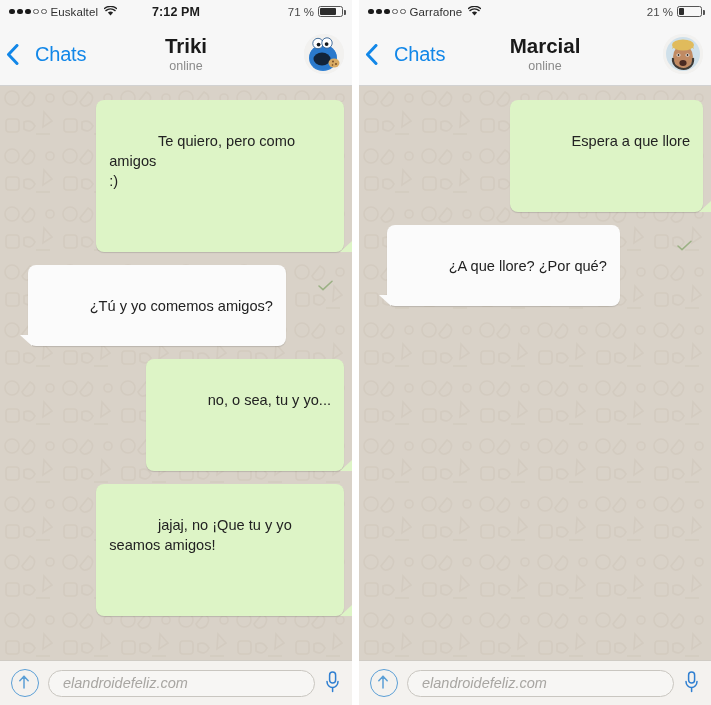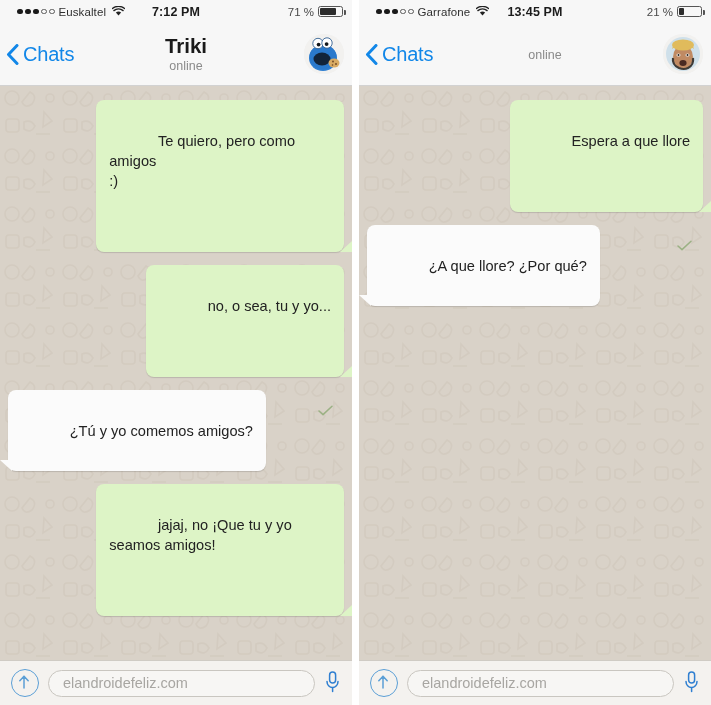--- a/index.html
+++ b/index.html
@@ -20,7 +20,7 @@
     display:flex;align-items:center;position:relative;
     font-size:11.5px;color:#2b2b2b;
   }
-  .sb-left{display:flex;align-items:center;gap:4px;padding-left:9px;margin-left:8px;}
+  .sb-left{display:flex;align-items:center;gap:4px;padding-left:9px;}
   .dots{display:flex;align-items:center;gap:2.5px;}
   .dot{width:5.5px;height:5.5px;border-radius:50%;background:#1a1a1a;}
   .dot.empty{background:transparent;border:1px solid #5a5a5a;width:3.5px;height:3.5px;}

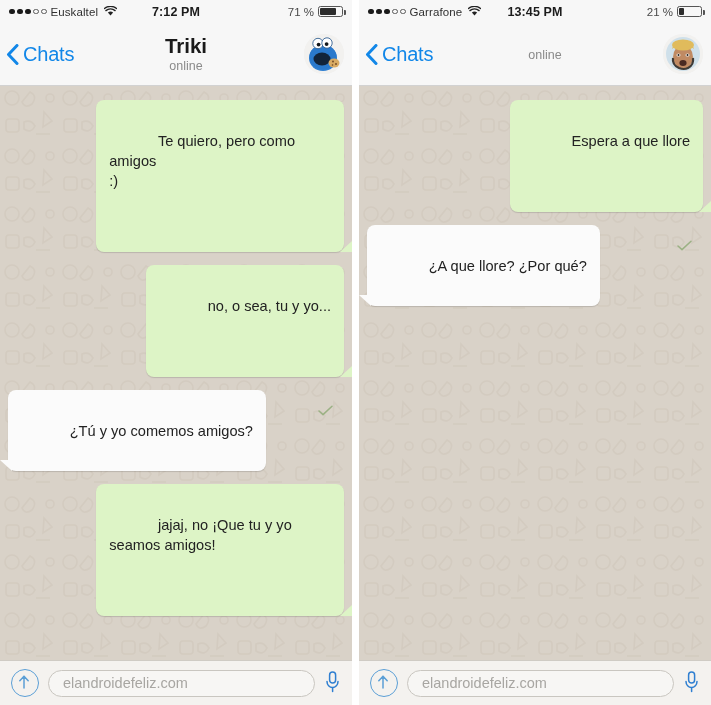--- a/index.html
+++ b/index.html
@@ -267,7 +267,6 @@
           </svg>
         </span>
       </div>
-      <div class="sb-center">13:45 PM</div>
       <div class="sb-right">
         <span class="pct">21 %</span>
         <span class="batt">

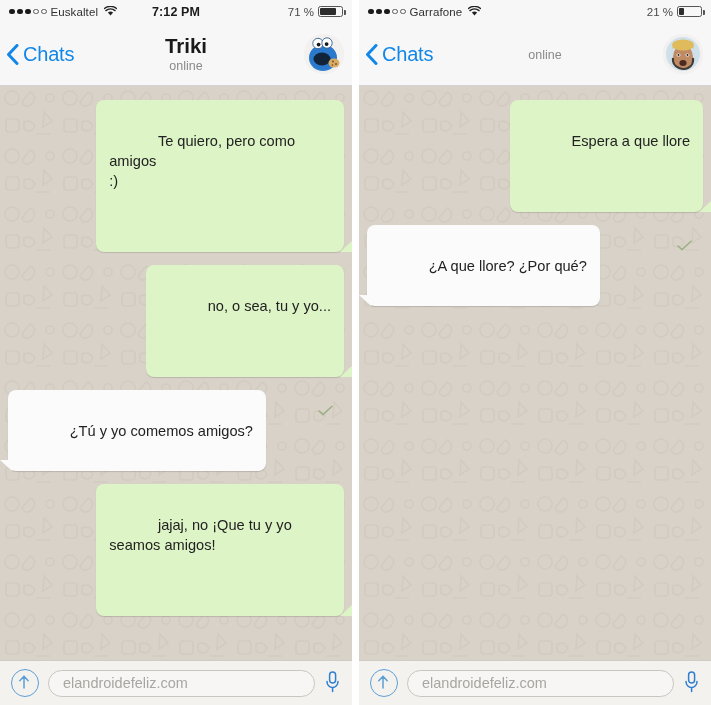--- a/index.html
+++ b/index.html
@@ -39,7 +39,7 @@
     display:flex;align-items:center;position:relative;
     border-bottom:1px solid #d2d2d2;
   }
-  .back{display:flex;align-items:center;gap:4px;padding-left:6px;cursor:pointer;z-index:2;}
+  .back{display:flex;align-items:center;gap:16px;padding-left:6px;cursor:pointer;z-index:2;}
   .chev{width:13px;height:21px;position:relative;}
   .back-label{font-size:20px;color:#1287e8;letter-spacing:-.2px;}
   .nav-center{position:absolute;left:3px;right:0;text-align:center;pointer-events:none;padding-left:17px;}

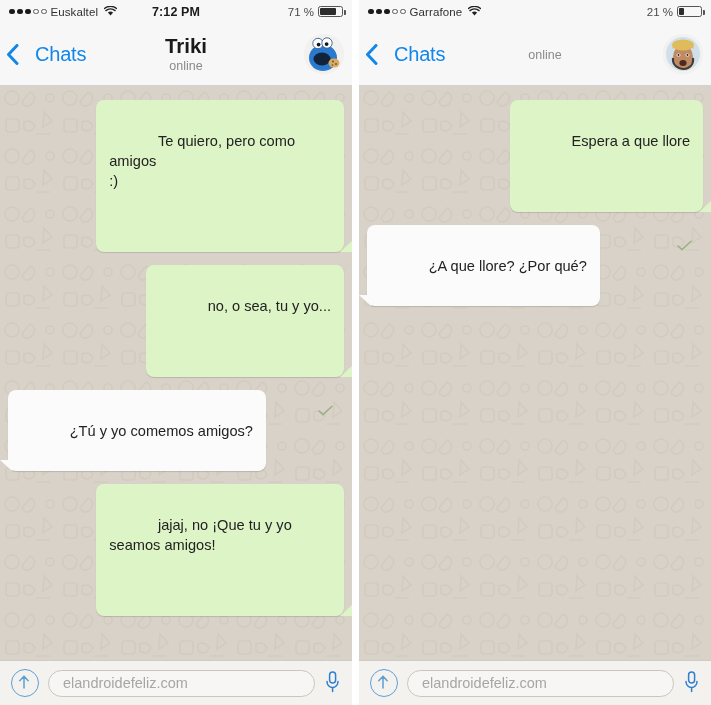--- a/index.html
+++ b/index.html
@@ -285,6 +285,7 @@
         <span class="back-label">Chats</span>
       </div>
       <div class="nav-center">
+        <div class="nav-title">Marcial</div>
         <div class="nav-sub">online</div>
       </div>
       <div class="avatar">

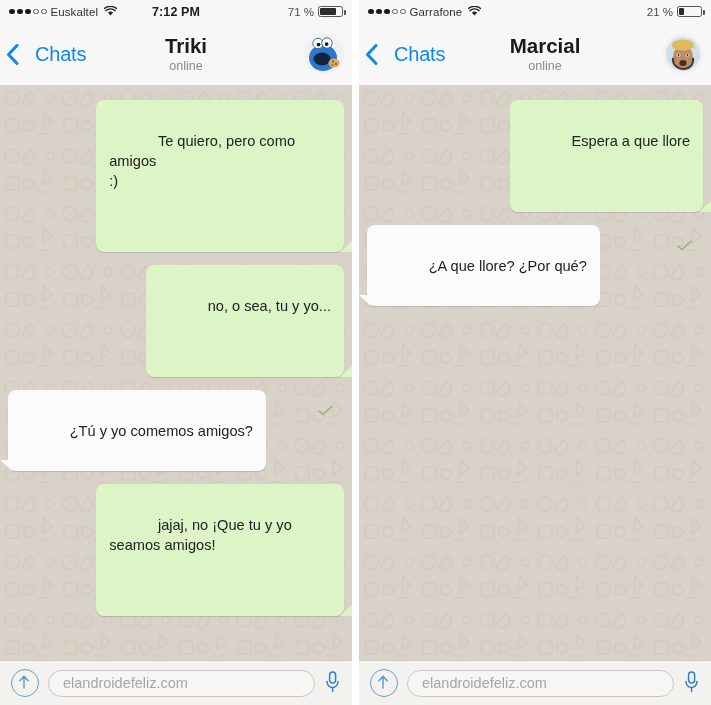--- a/index.html
+++ b/index.html
@@ -65,7 +65,7 @@
     border-radius:8px;padding:11px 13px 10px 13px;
     font-size:14.6px;line-height:20px;color:#222;
     box-shadow:0 1px 1px rgba(0,0,0,.14);
-    word-wrap:break-word;white-space:pre-wrap;
+    word-wrap:break-word;white-space:pre-wrap;margin-left:20px;
   }
   .bubble.out{background:#ddf4c6;padding-bottom:21px;}
   .bubble.in{background:#fbfbfb;}

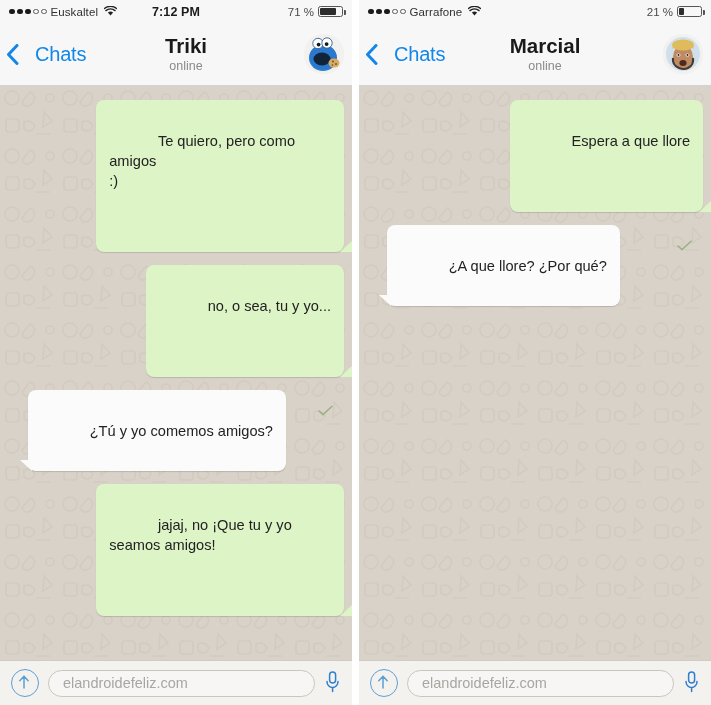--- a/index.html
+++ b/index.html
@@ -199,6 +199,12 @@
         </div>
 
 
+        <div class="row in">
+          <div class="bubble in">
+            <span>¿Tú y yo comemos amigos?</span>
+          </div>
+        </div>
+
         <div class="row out">
           <div class="bubble out" style="max-width:66%">
             <span>no, o sea, tu y yo...</span>
@@ -207,12 +213,6 @@
                   <path d="M1 6 L5 9.6 L14 1.2" stroke="#9bb184" stroke-width="1.5" fill="none" stroke-linecap="round" stroke-linejoin="round"></path>
                 </svg>
             </span>
-          </div>
-        </div>
-
-        <div class="row in">
-          <div class="bubble in">
-            <span>¿Tú y yo comemos amigos?</span>
           </div>
         </div>
 

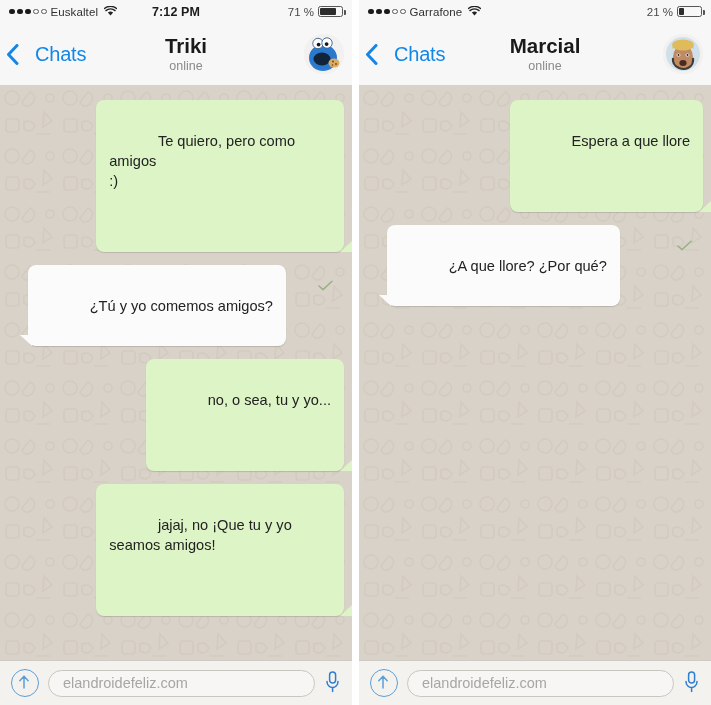--- a/index.html
+++ b/index.html
@@ -97,7 +97,7 @@
   }
   .textfield input{
     border:0;outline:0;background:transparent;width:100%;
-    font-family:inherit;font-size:14.5px;color:#9a9a9a;
+    font-family:inherit;font-size:14.5px;color:#9a9a9a;font-style:italic;
   }
   .textfield input::placeholder{color:#a8a6a2;}
   .mic{width:17px;height:26px;flex:0 0 17px;cursor:pointer;position:relative;}

